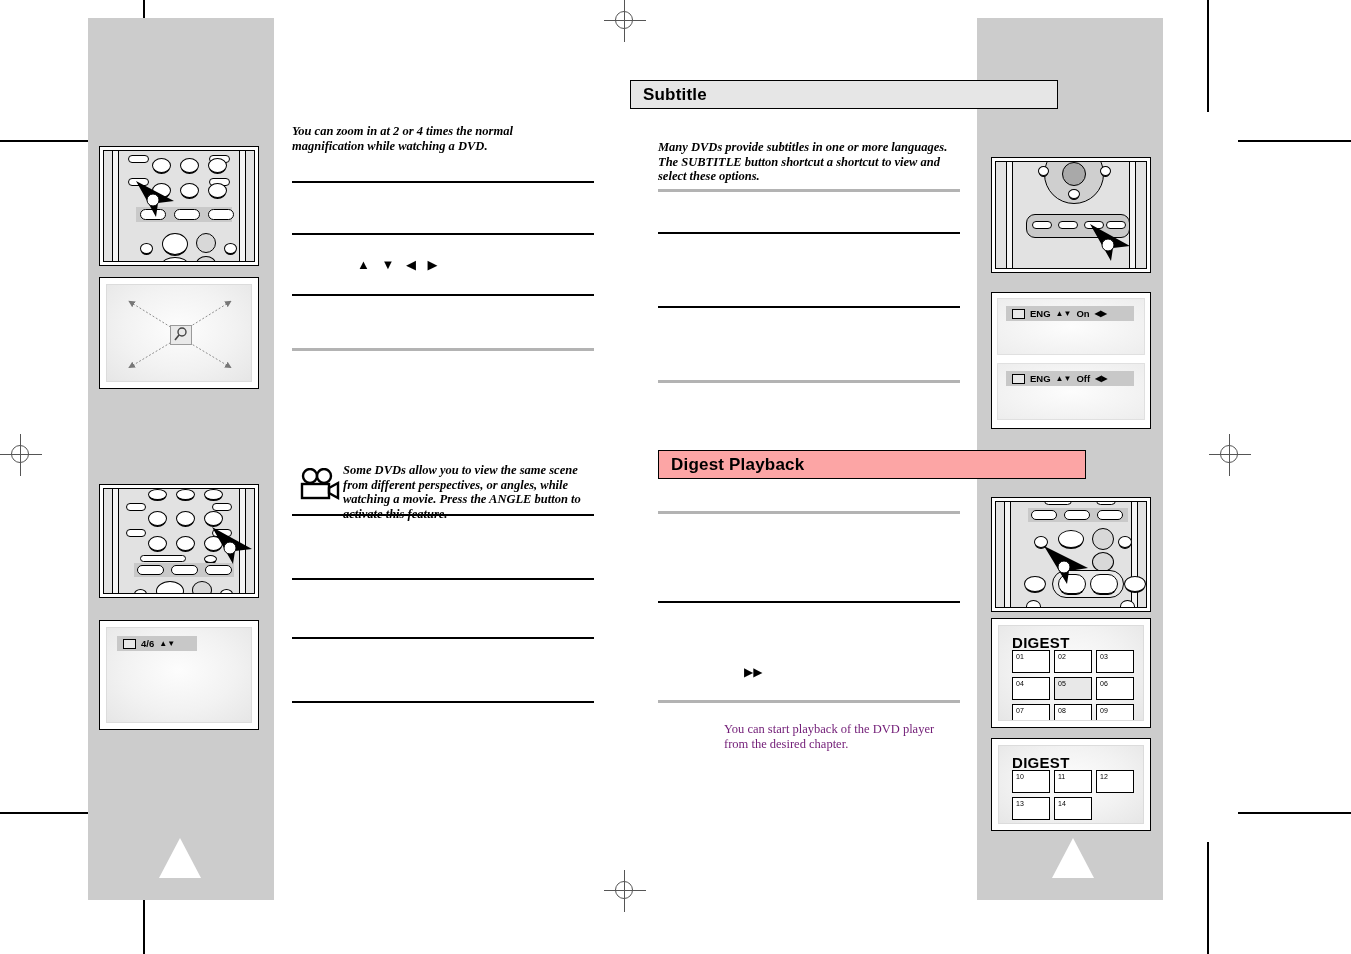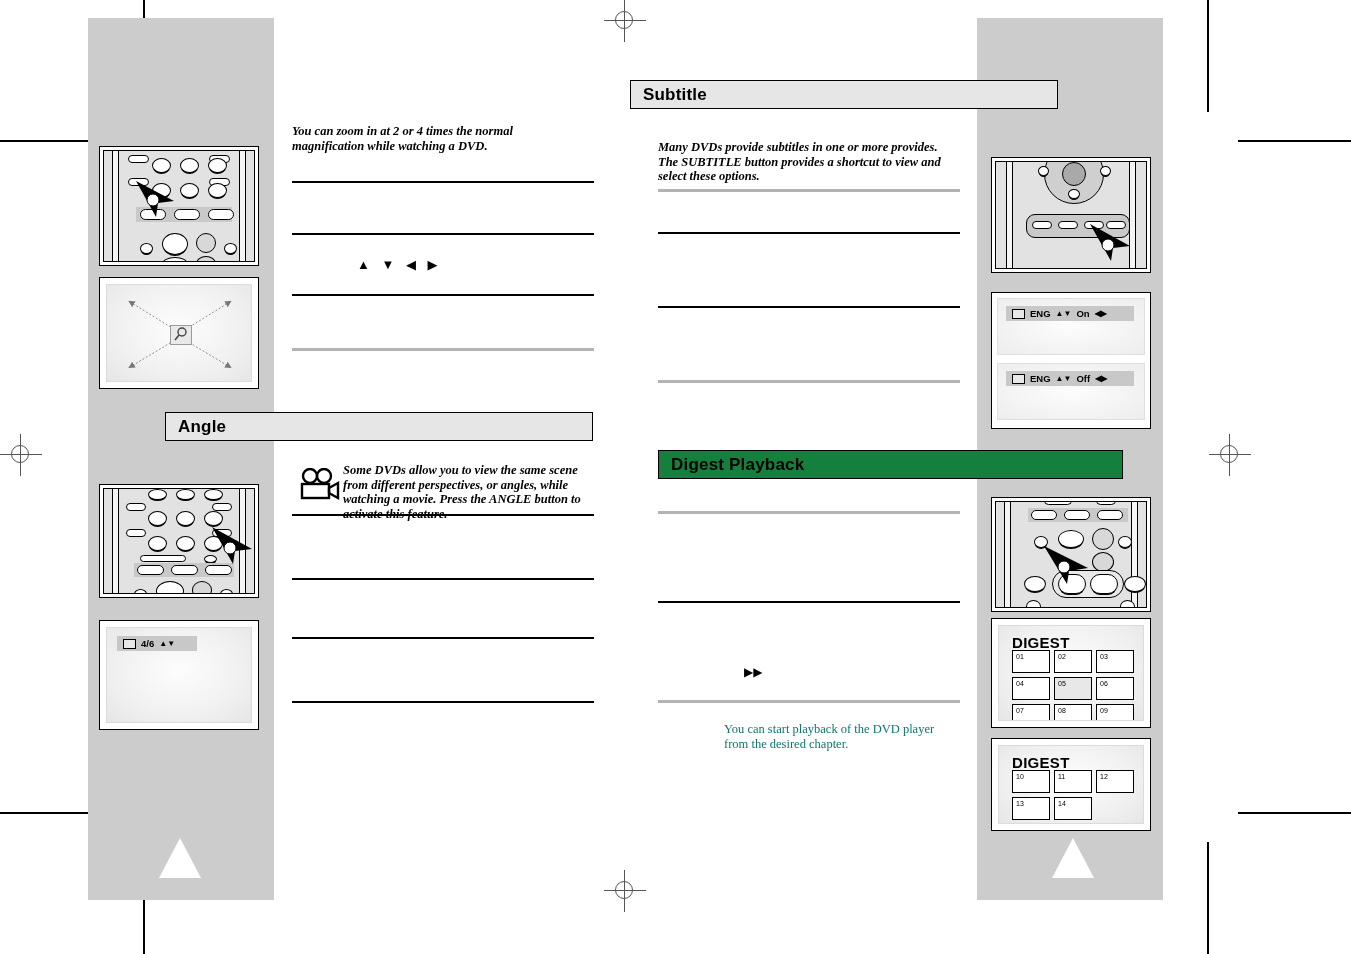--- a/index.html
+++ b/index.html
@@ -256,7 +256,7 @@
     <span>Subtitle</span>
   </div>
 
-  <div class="ital" style="left:658px;top:140px;width:300px;">Many DVDs provide subtitles in one or more provides. The SUBTITLE button provides a shortcut to view and select these options.</div>
+  <div class="ital" style="left:658px;top:140px;width:300px;">Many DVDs provide subtitles in one or more languages. The SUBTITLE button shortcut a shortcut to view and select these options.</div>
 
   <div class="rule-gry" style="left:658px;top:189px;width:302px;"></div>
   <div class="rule-blk" style="left:658px;top:232px;width:302px;"></div>

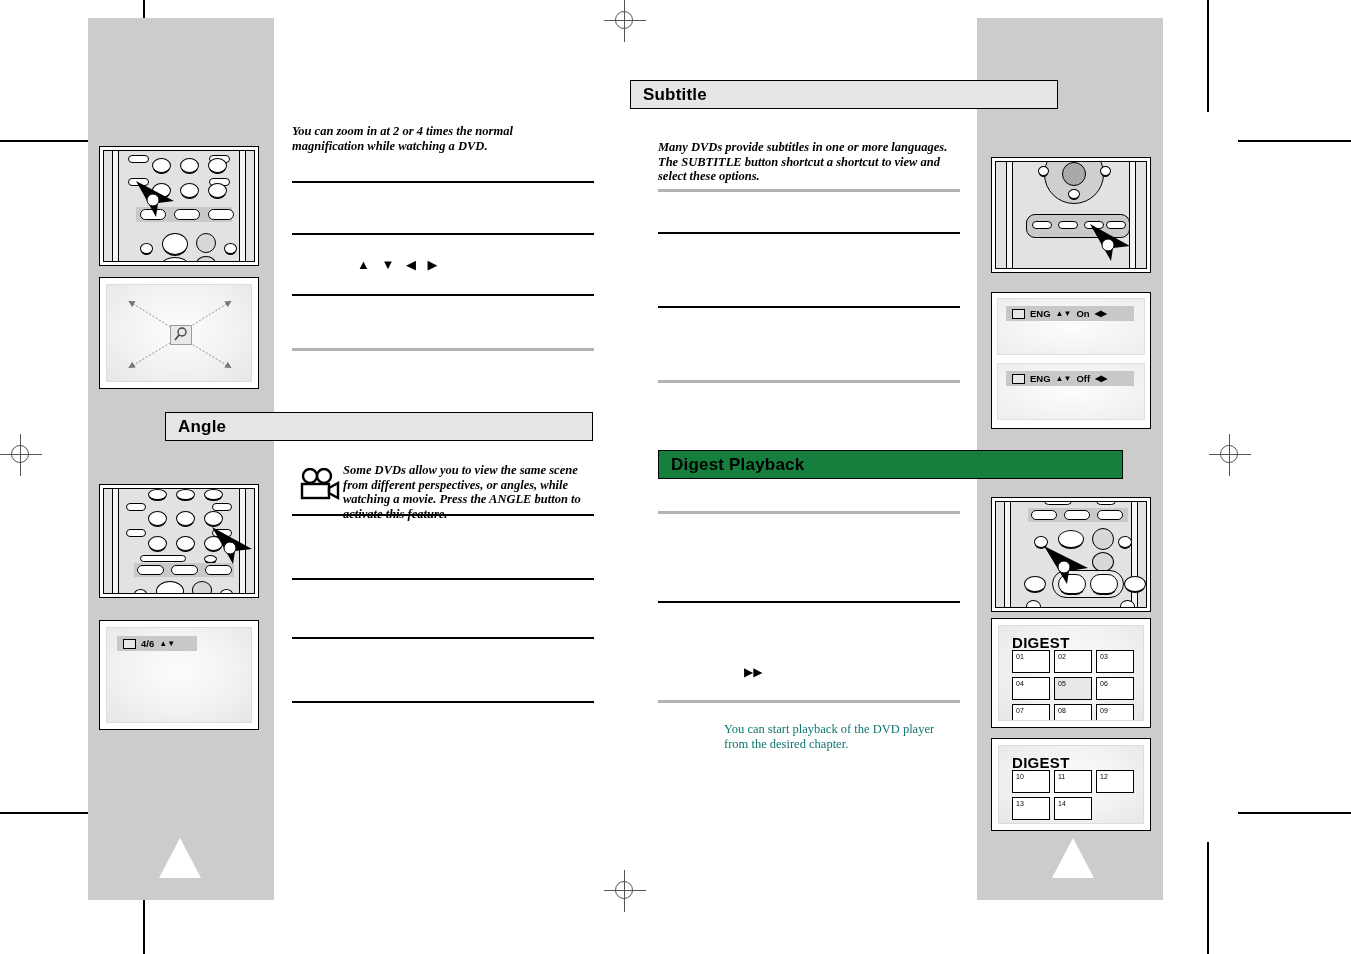--- a/index.html
+++ b/index.html
@@ -182,9 +182,6 @@
     </div>
   </div>
 
-  <div class="sechead" style="left:165px;top:412px;width:428px;background:#e6e6e6;">
-    <span>Angle</span>
-  </div>
 
   <svg class="cursor" style="left:299px;top:468px;" width="42" height="34" viewBox="0 0 42 34">
     <circle cx="11" cy="8" r="7" fill="none" stroke="#000" stroke-width="2.4"></circle>

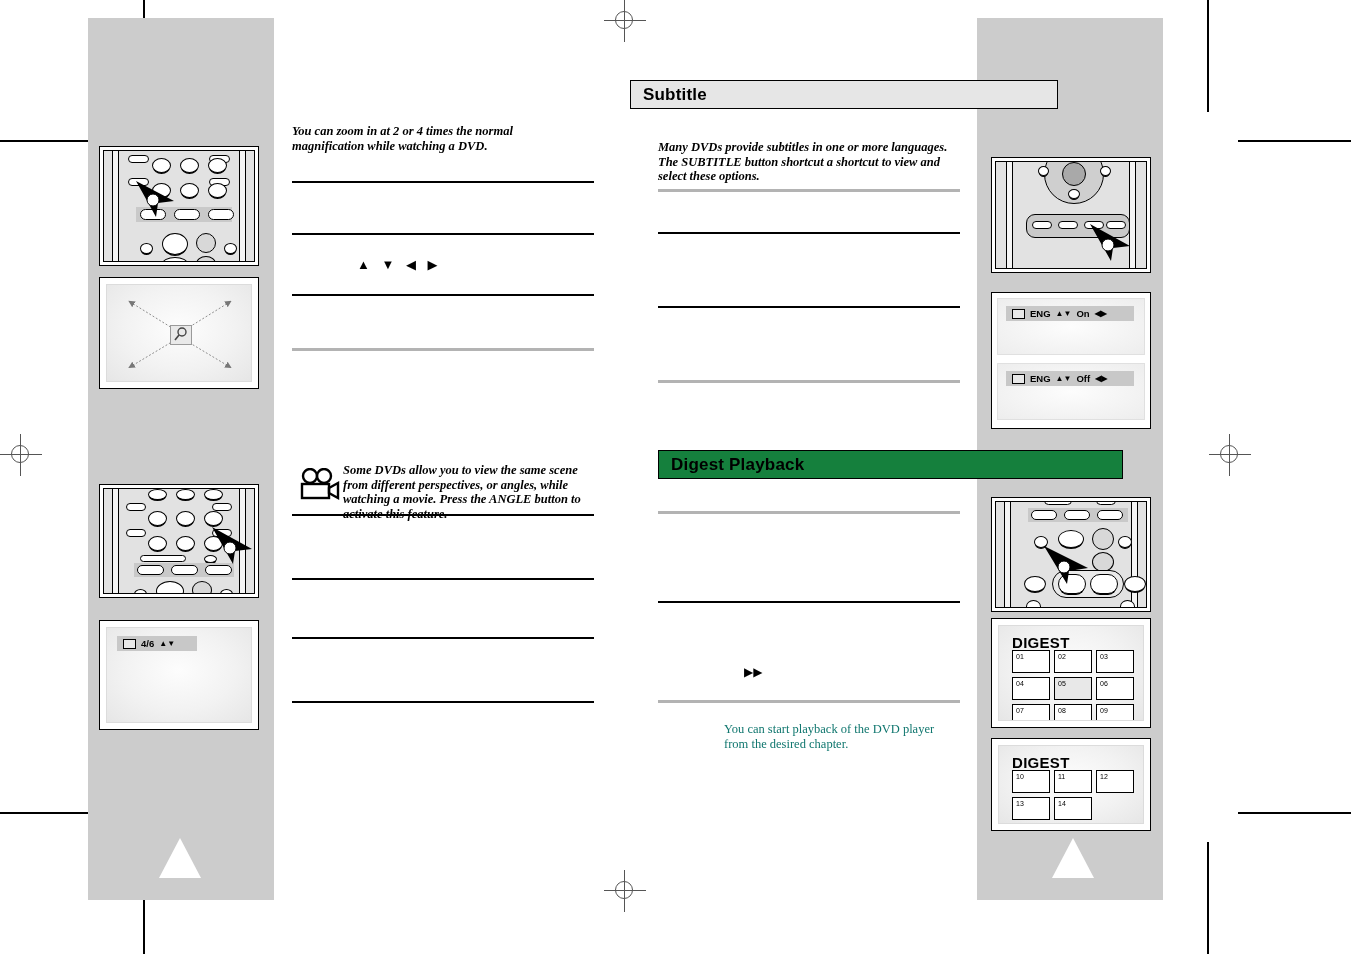--- a/index.html
+++ b/index.html
@@ -307,7 +307,7 @@
     </div>
   </div>
 
-  <div class="sechead" style="left:658px;top:450px;width:465px;background:#15803d;">
+  <div class="sechead" style="left:658px;top:450px;width:428px;background:#fca5a5;">
     <span>Digest Playback</span>
   </div>
 

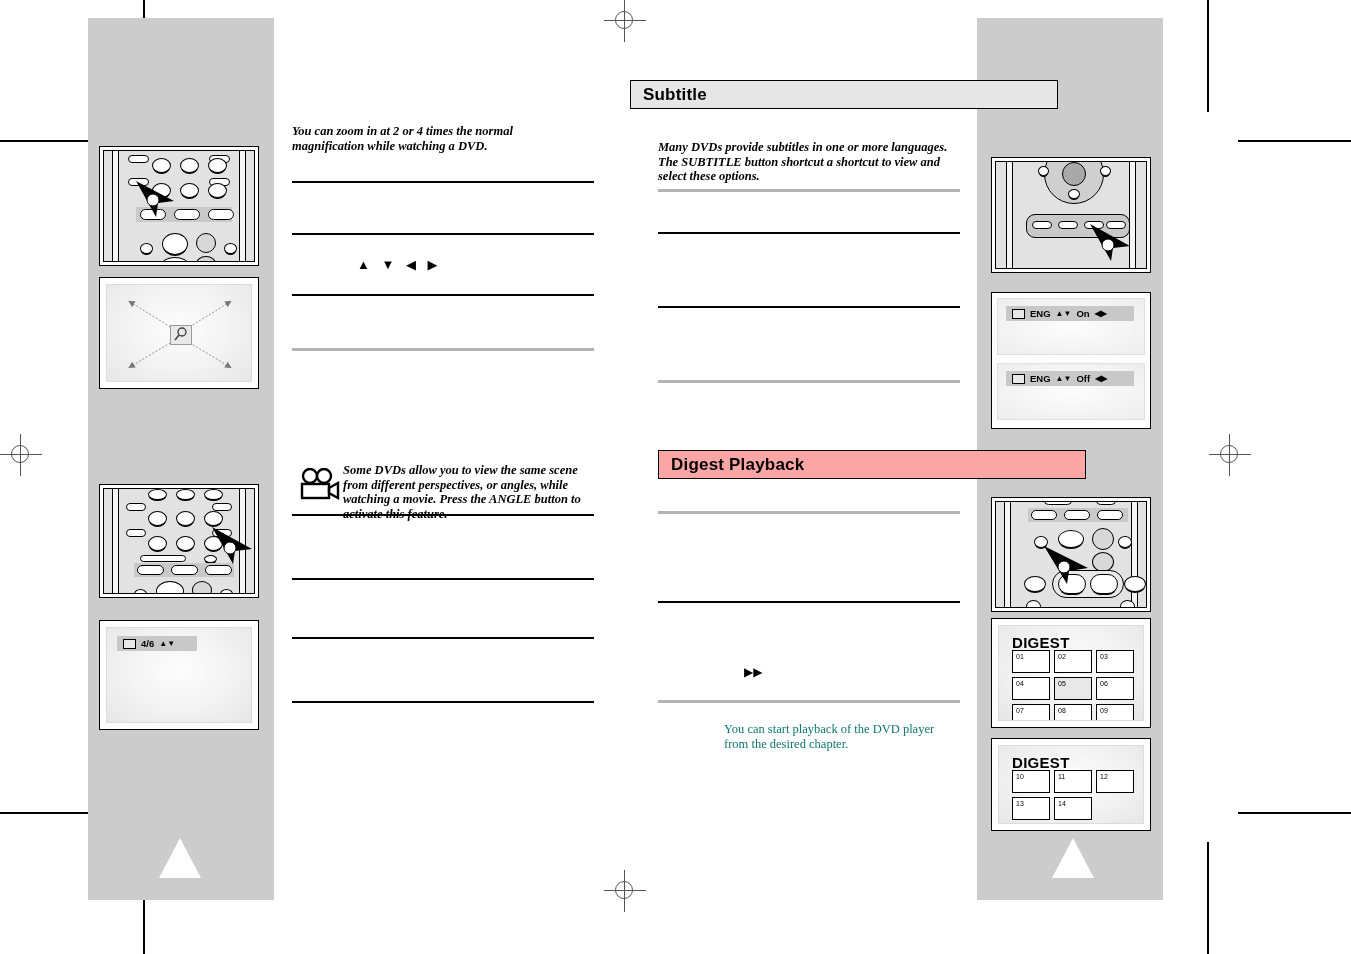--- a/index.html
+++ b/index.html
@@ -29,7 +29,7 @@
   .ital{position:absolute;font-family:"Liberation Serif",serif;font-style:italic;
         font-weight:bold;font-size:12.5px;line-height:14.5px;color:#000;}
   .plain{position:absolute;font-family:"Liberation Serif",serif;font-size:12.5px;
-        line-height:15px;color:#0f766e;}
+        line-height:15px;color:#701a75;}
 
   
   .rule-blk{position:absolute;height:1.5px;background:#000;}

